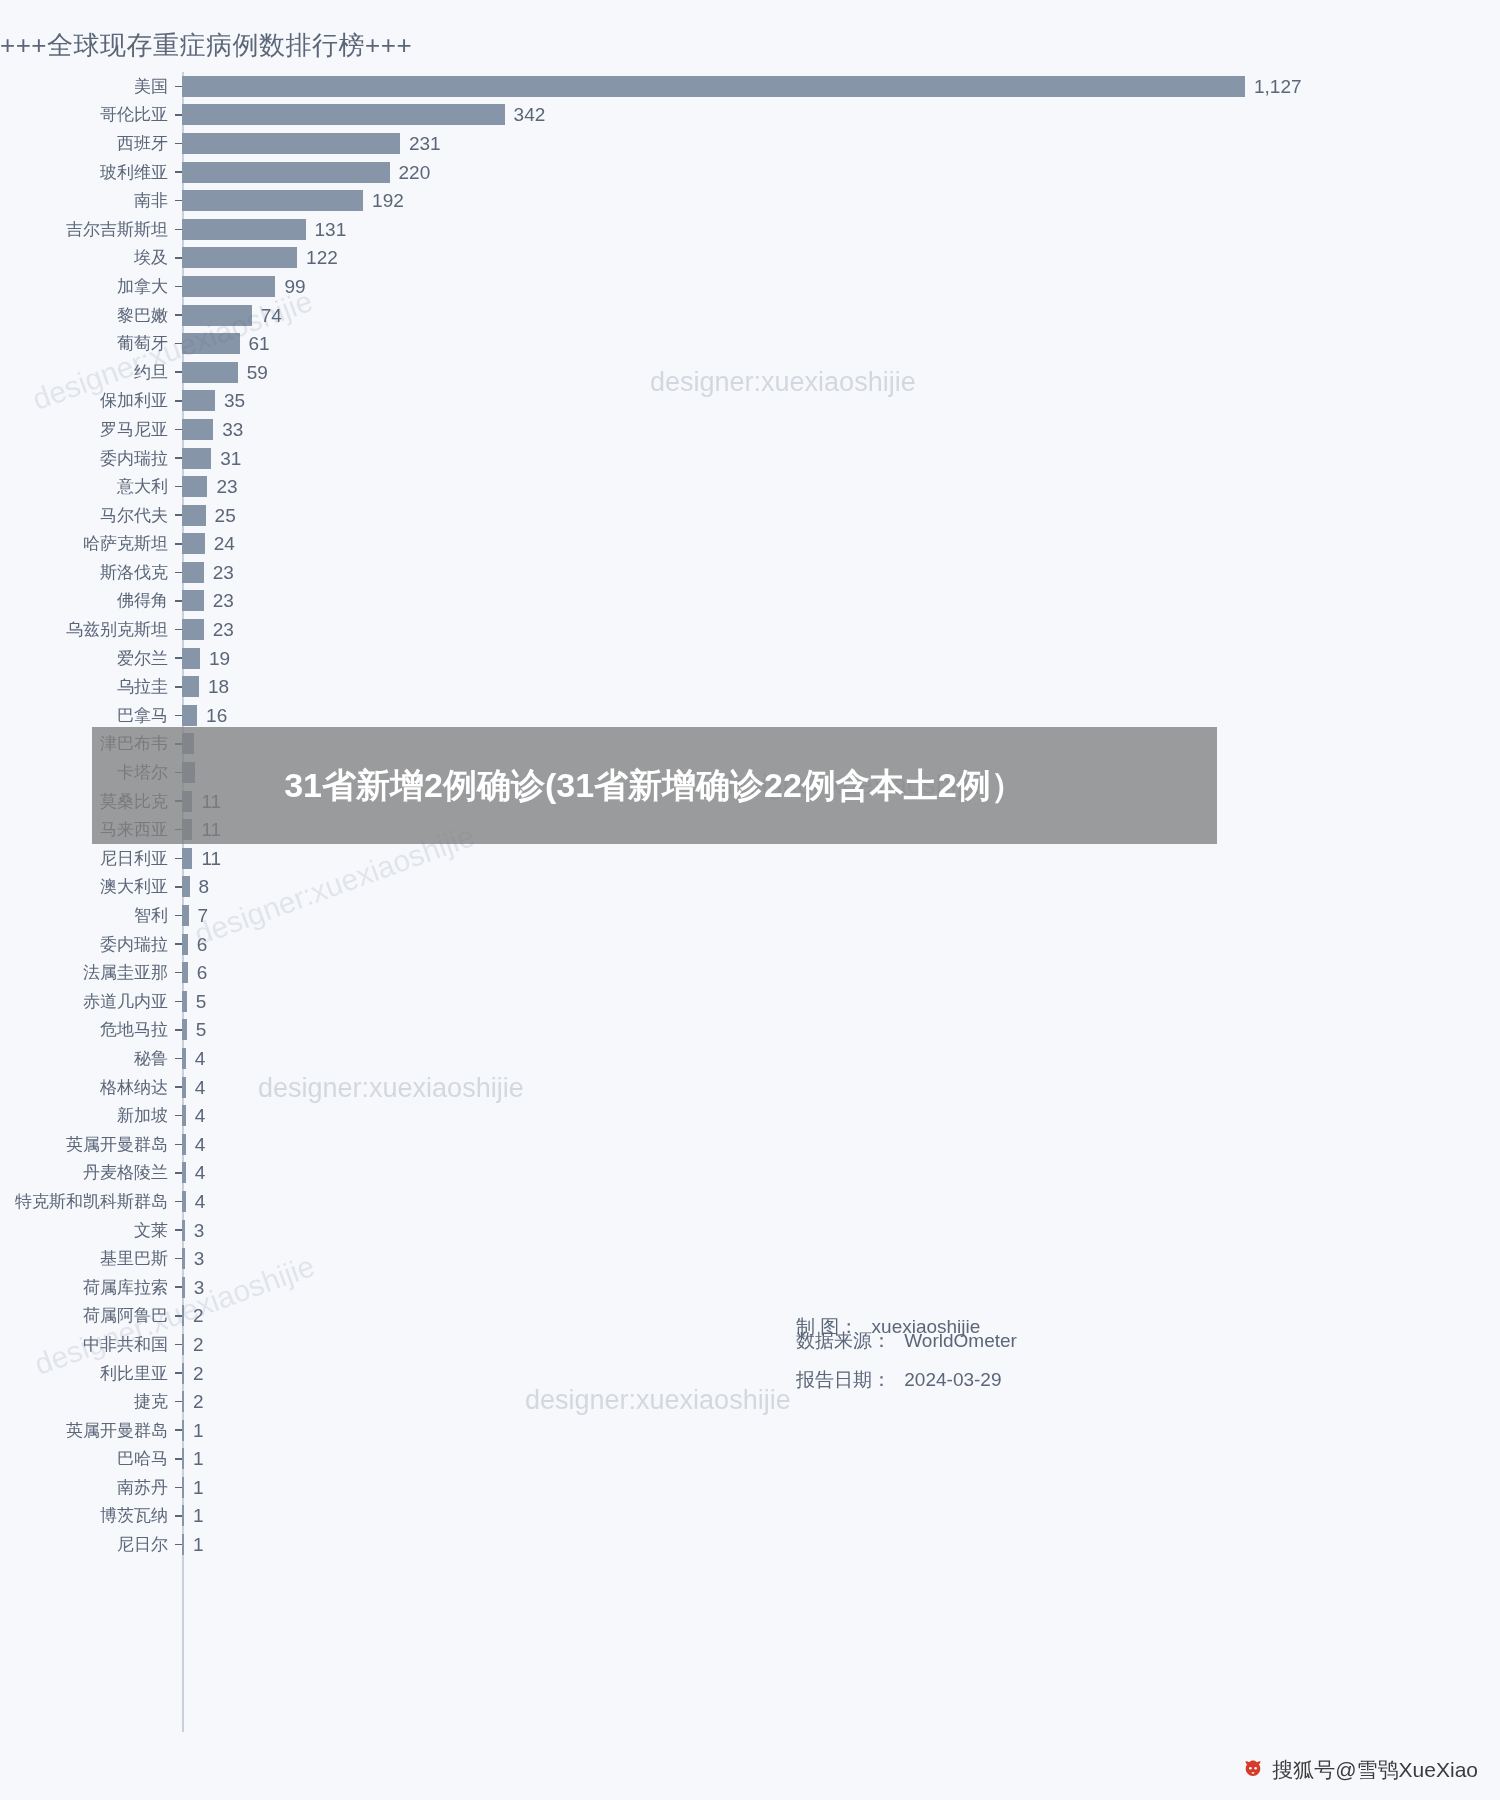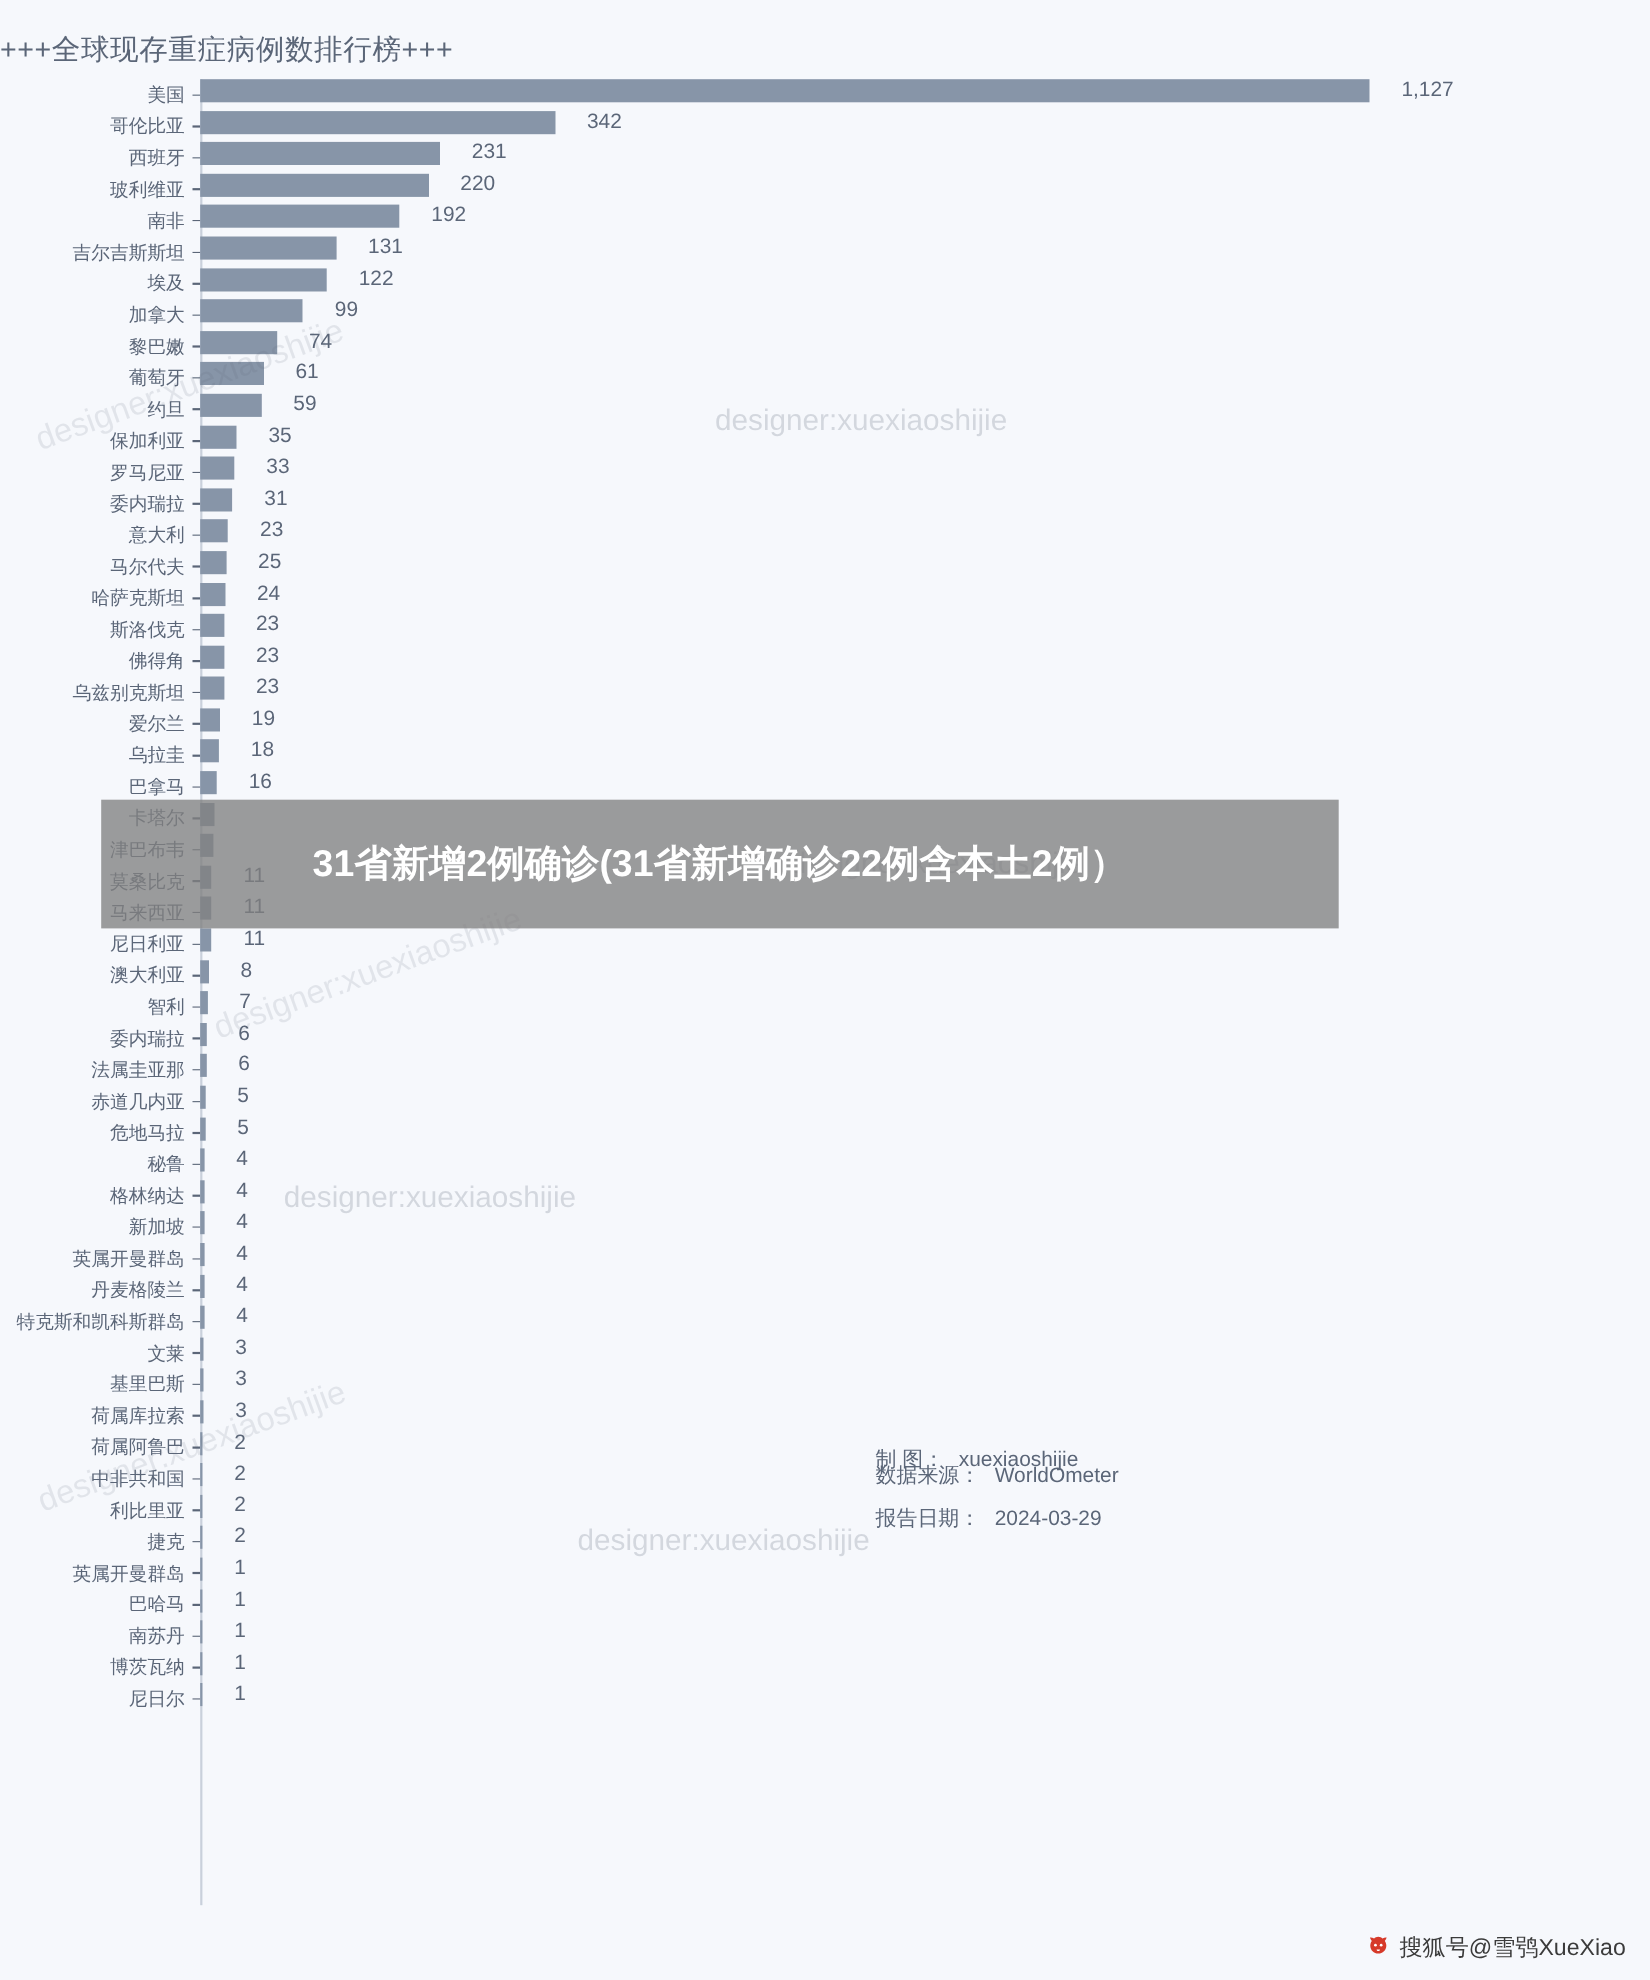--- a/index.html
+++ b/index.html
@@ -71,9 +71,8 @@
   .bar-wrap {
     flex: 1 1 auto;
     display: flex;
-    align-items: flex-start;
+    align-items: center;
     height: 100%;
-    gap: 20px;
   }
 
   .bar {

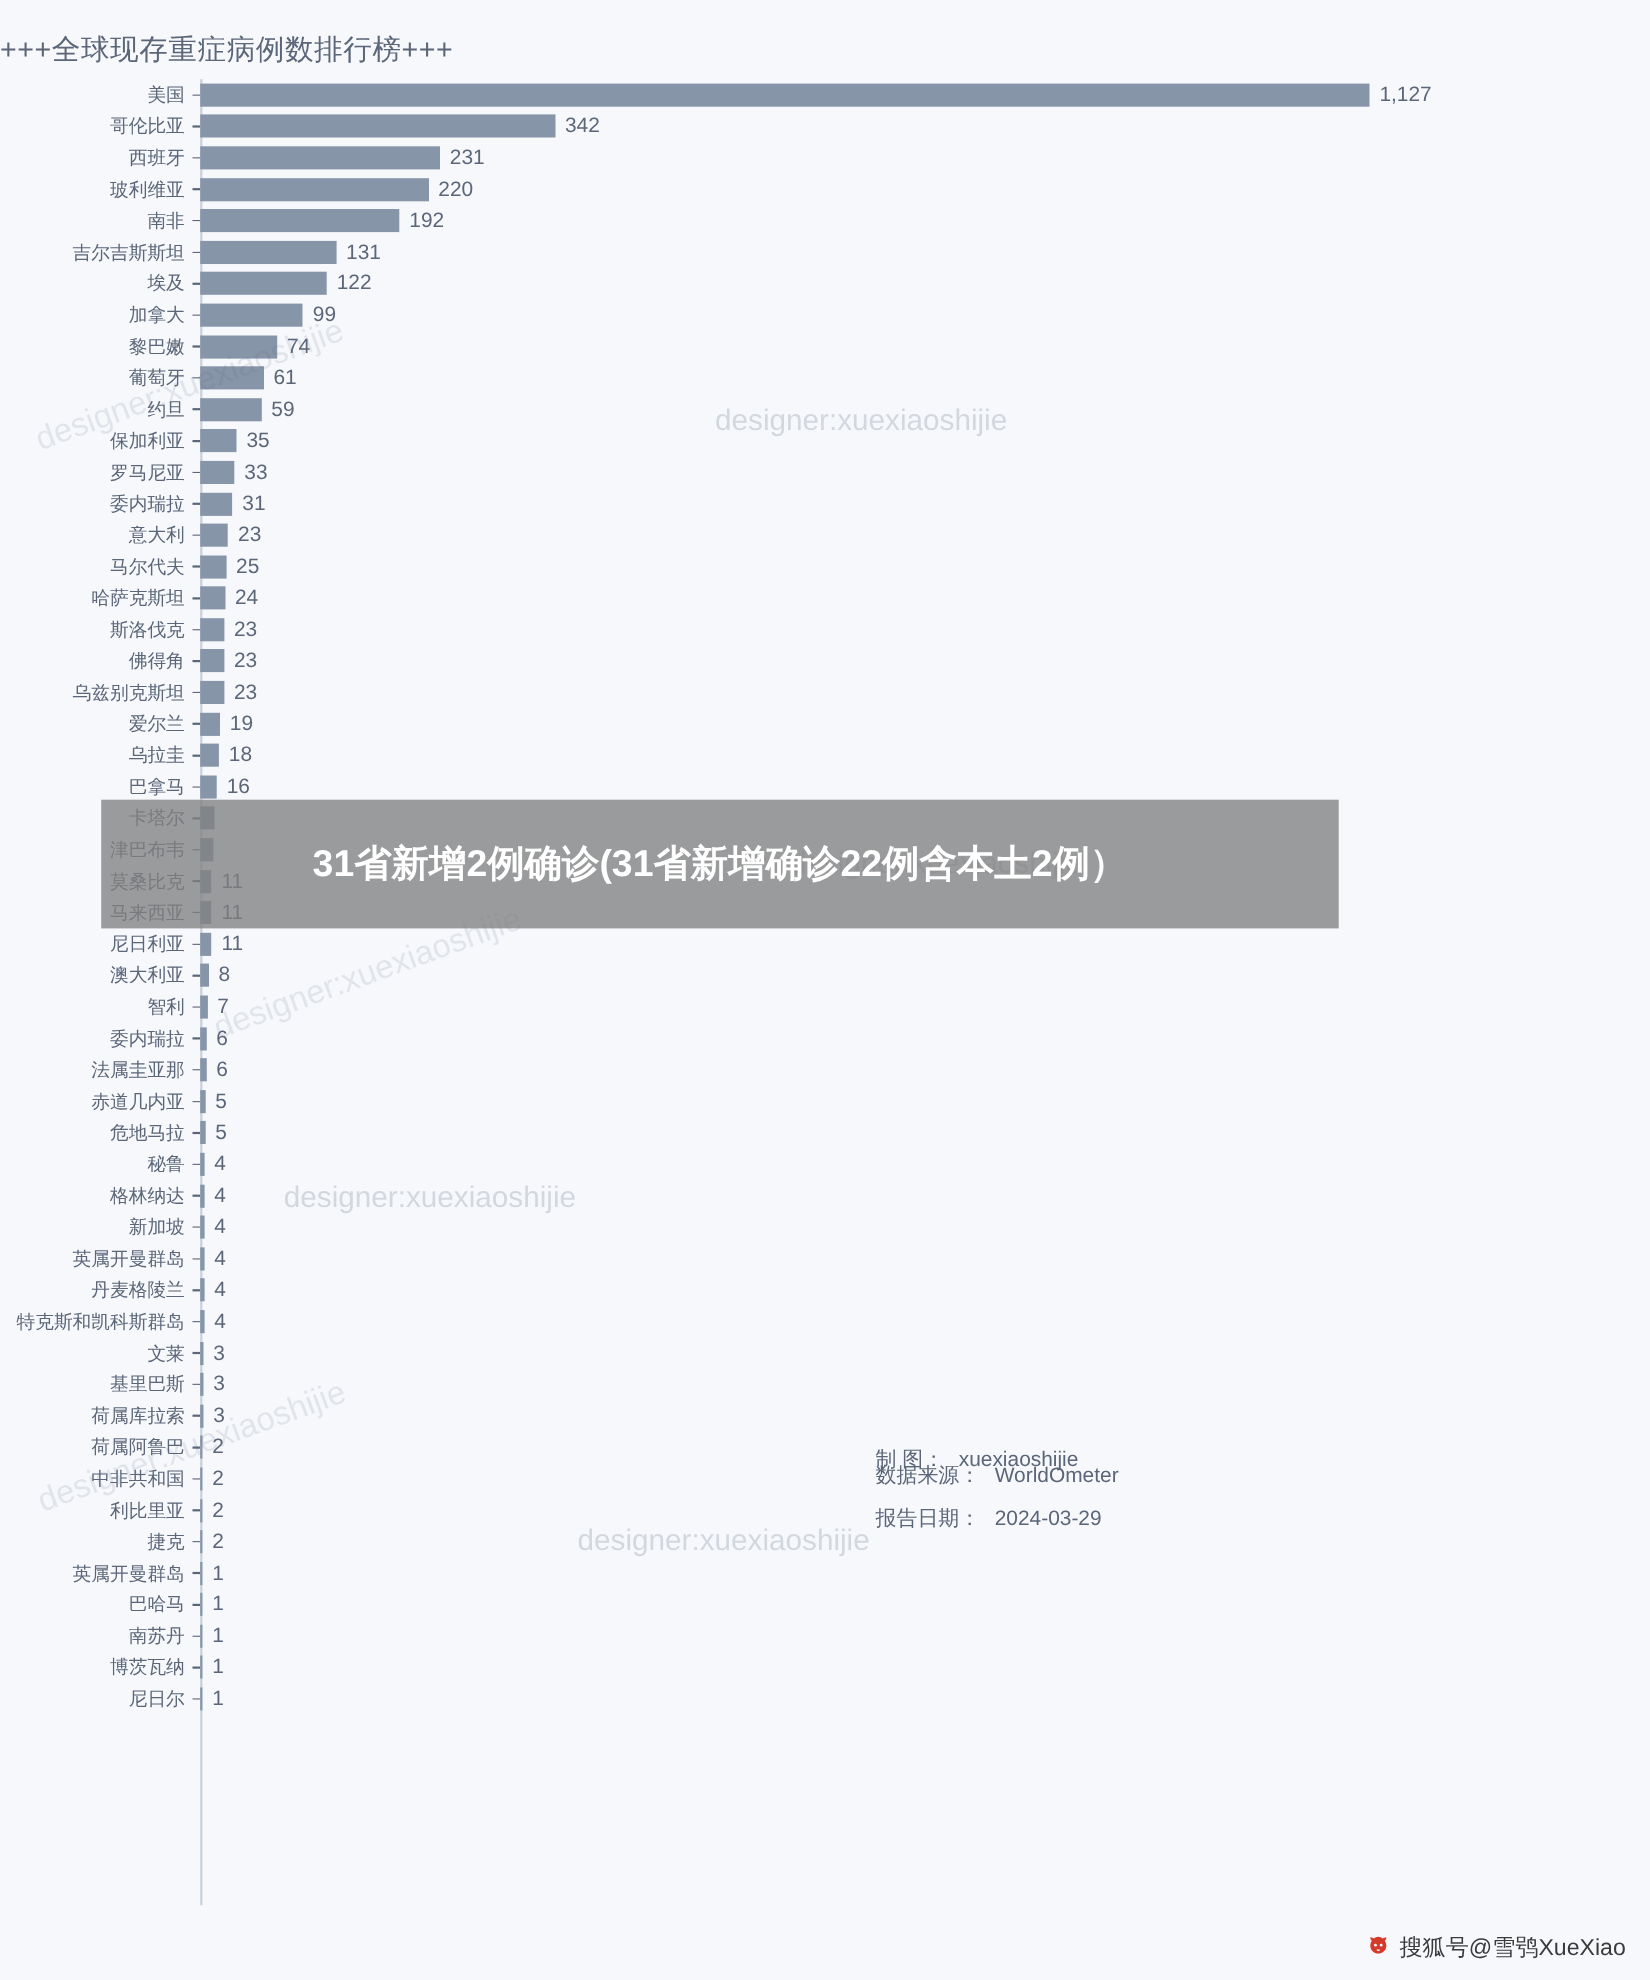--- a/index.html
+++ b/index.html
@@ -367,18 +367,18 @@
         </div>
       </div>
       <div class="bar-row">
+        <div class="cat-label">津巴布韦</div>
+        <div class="tick"></div>
+        <div class="bar-wrap">
+          <div class="bar" style="width: 12.2618px; background: rgb(135, 149, 168);"></div>
+          <div class="bar-value"></div>
+        </div>
+      </div>
+      <div class="bar-row">
         <div class="cat-label">卡塔尔</div>
         <div class="tick"></div>
         <div class="bar-wrap">
           <div class="bar" style="width: 13.205px; background: rgb(135, 149, 168);"></div>
-          <div class="bar-value"></div>
-        </div>
-      </div>
-      <div class="bar-row">
-        <div class="cat-label">津巴布韦</div>
-        <div class="tick"></div>
-        <div class="bar-wrap">
-          <div class="bar" style="width: 12.2618px; background: rgb(135, 149, 168);"></div>
           <div class="bar-value"></div>
         </div>
       </div>

